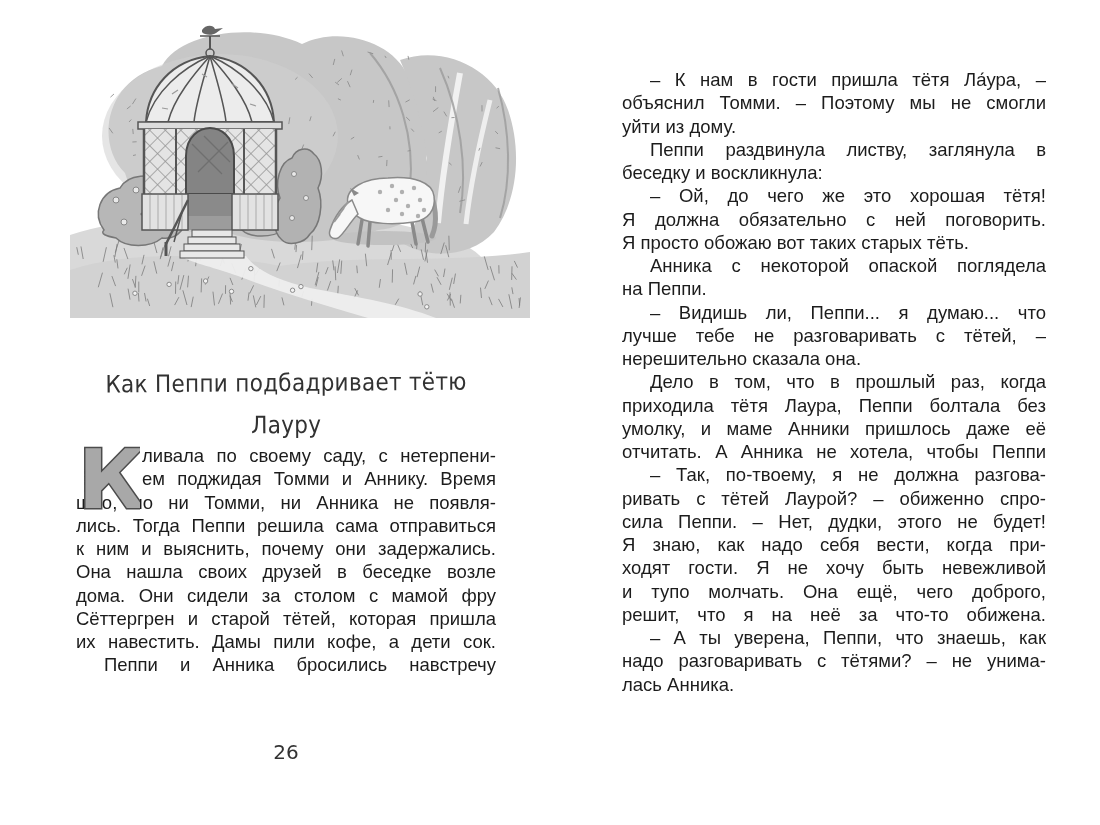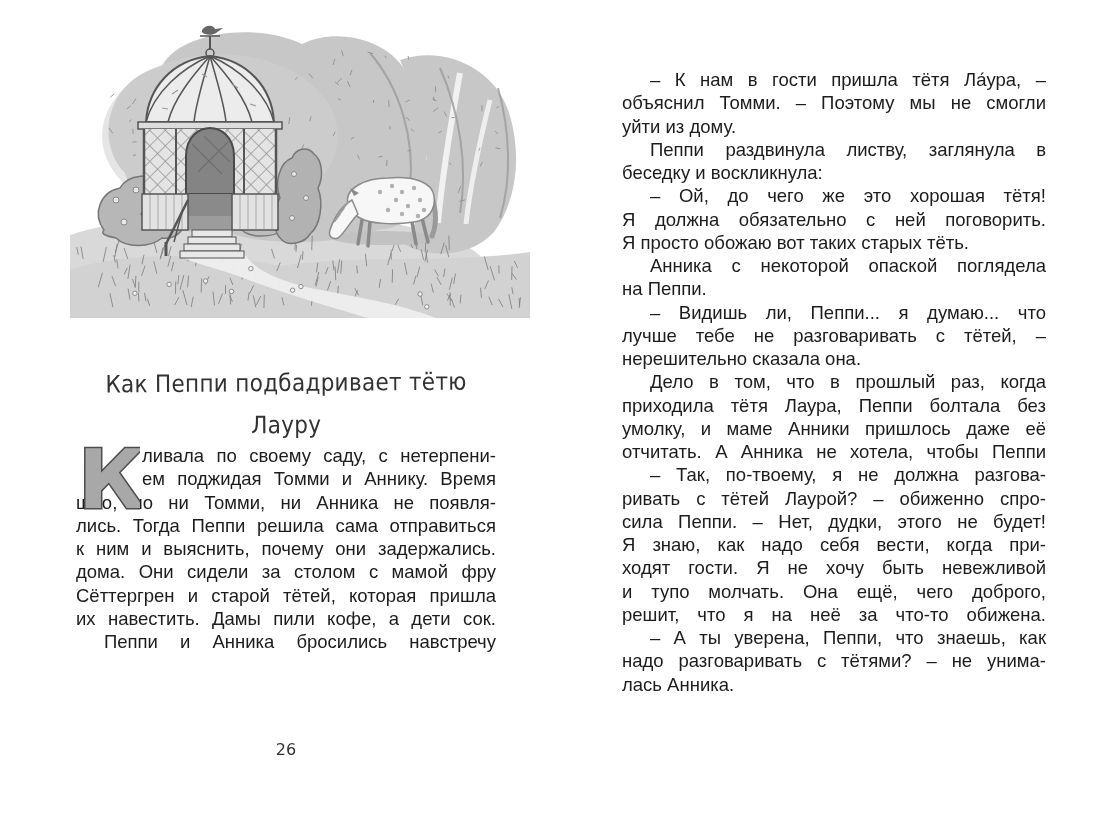--- a/index.html
+++ b/index.html
@@ -369,6 +369,7 @@
         <div class="line j">шло, но ни Томми, ни Анника не появля-</div>
         <div class="line j">лись. Тогда Пеппи решила сама отправиться</div>
         <div class="line j">к ним и выяснить, почему они задержались.</div>
+        <div class="line j">Она нашла своих друзей в беседке возле</div>
         <div class="line j">дома. Они сидели за столом с мамой фру</div>
         <div class="line j">Сёттергрен и старой тётей, которая пришла</div>
         <div class="line j">их навестить. Дамы пили кофе, а дети сок.</div>

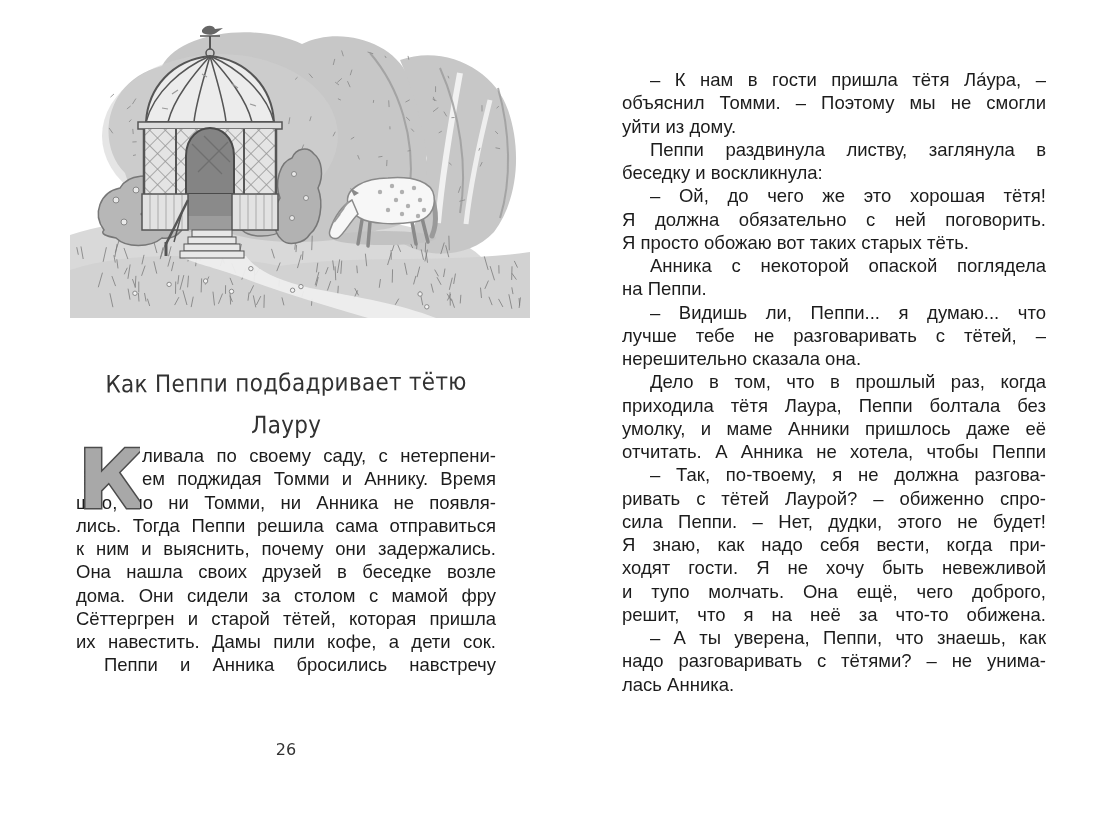--- a/index.html
+++ b/index.html
@@ -24,7 +24,7 @@
   .line.dc{margin-left:66px;}
   .dropcap{position:absolute;left:0;top:0;width:64px;height:76px;}
   .pageno{position:absolute;top:740px;width:420px;text-align:center;
-          font-family:"DejaVu Sans",sans-serif;font-size:16px;color:#333333;}
+          font-family:"DejaVu Sans",sans-serif;font-size:20px;color:#333333;}
   #pageno-left{left:76px;}
   #pageno-right{left:609px;}
 </style>

